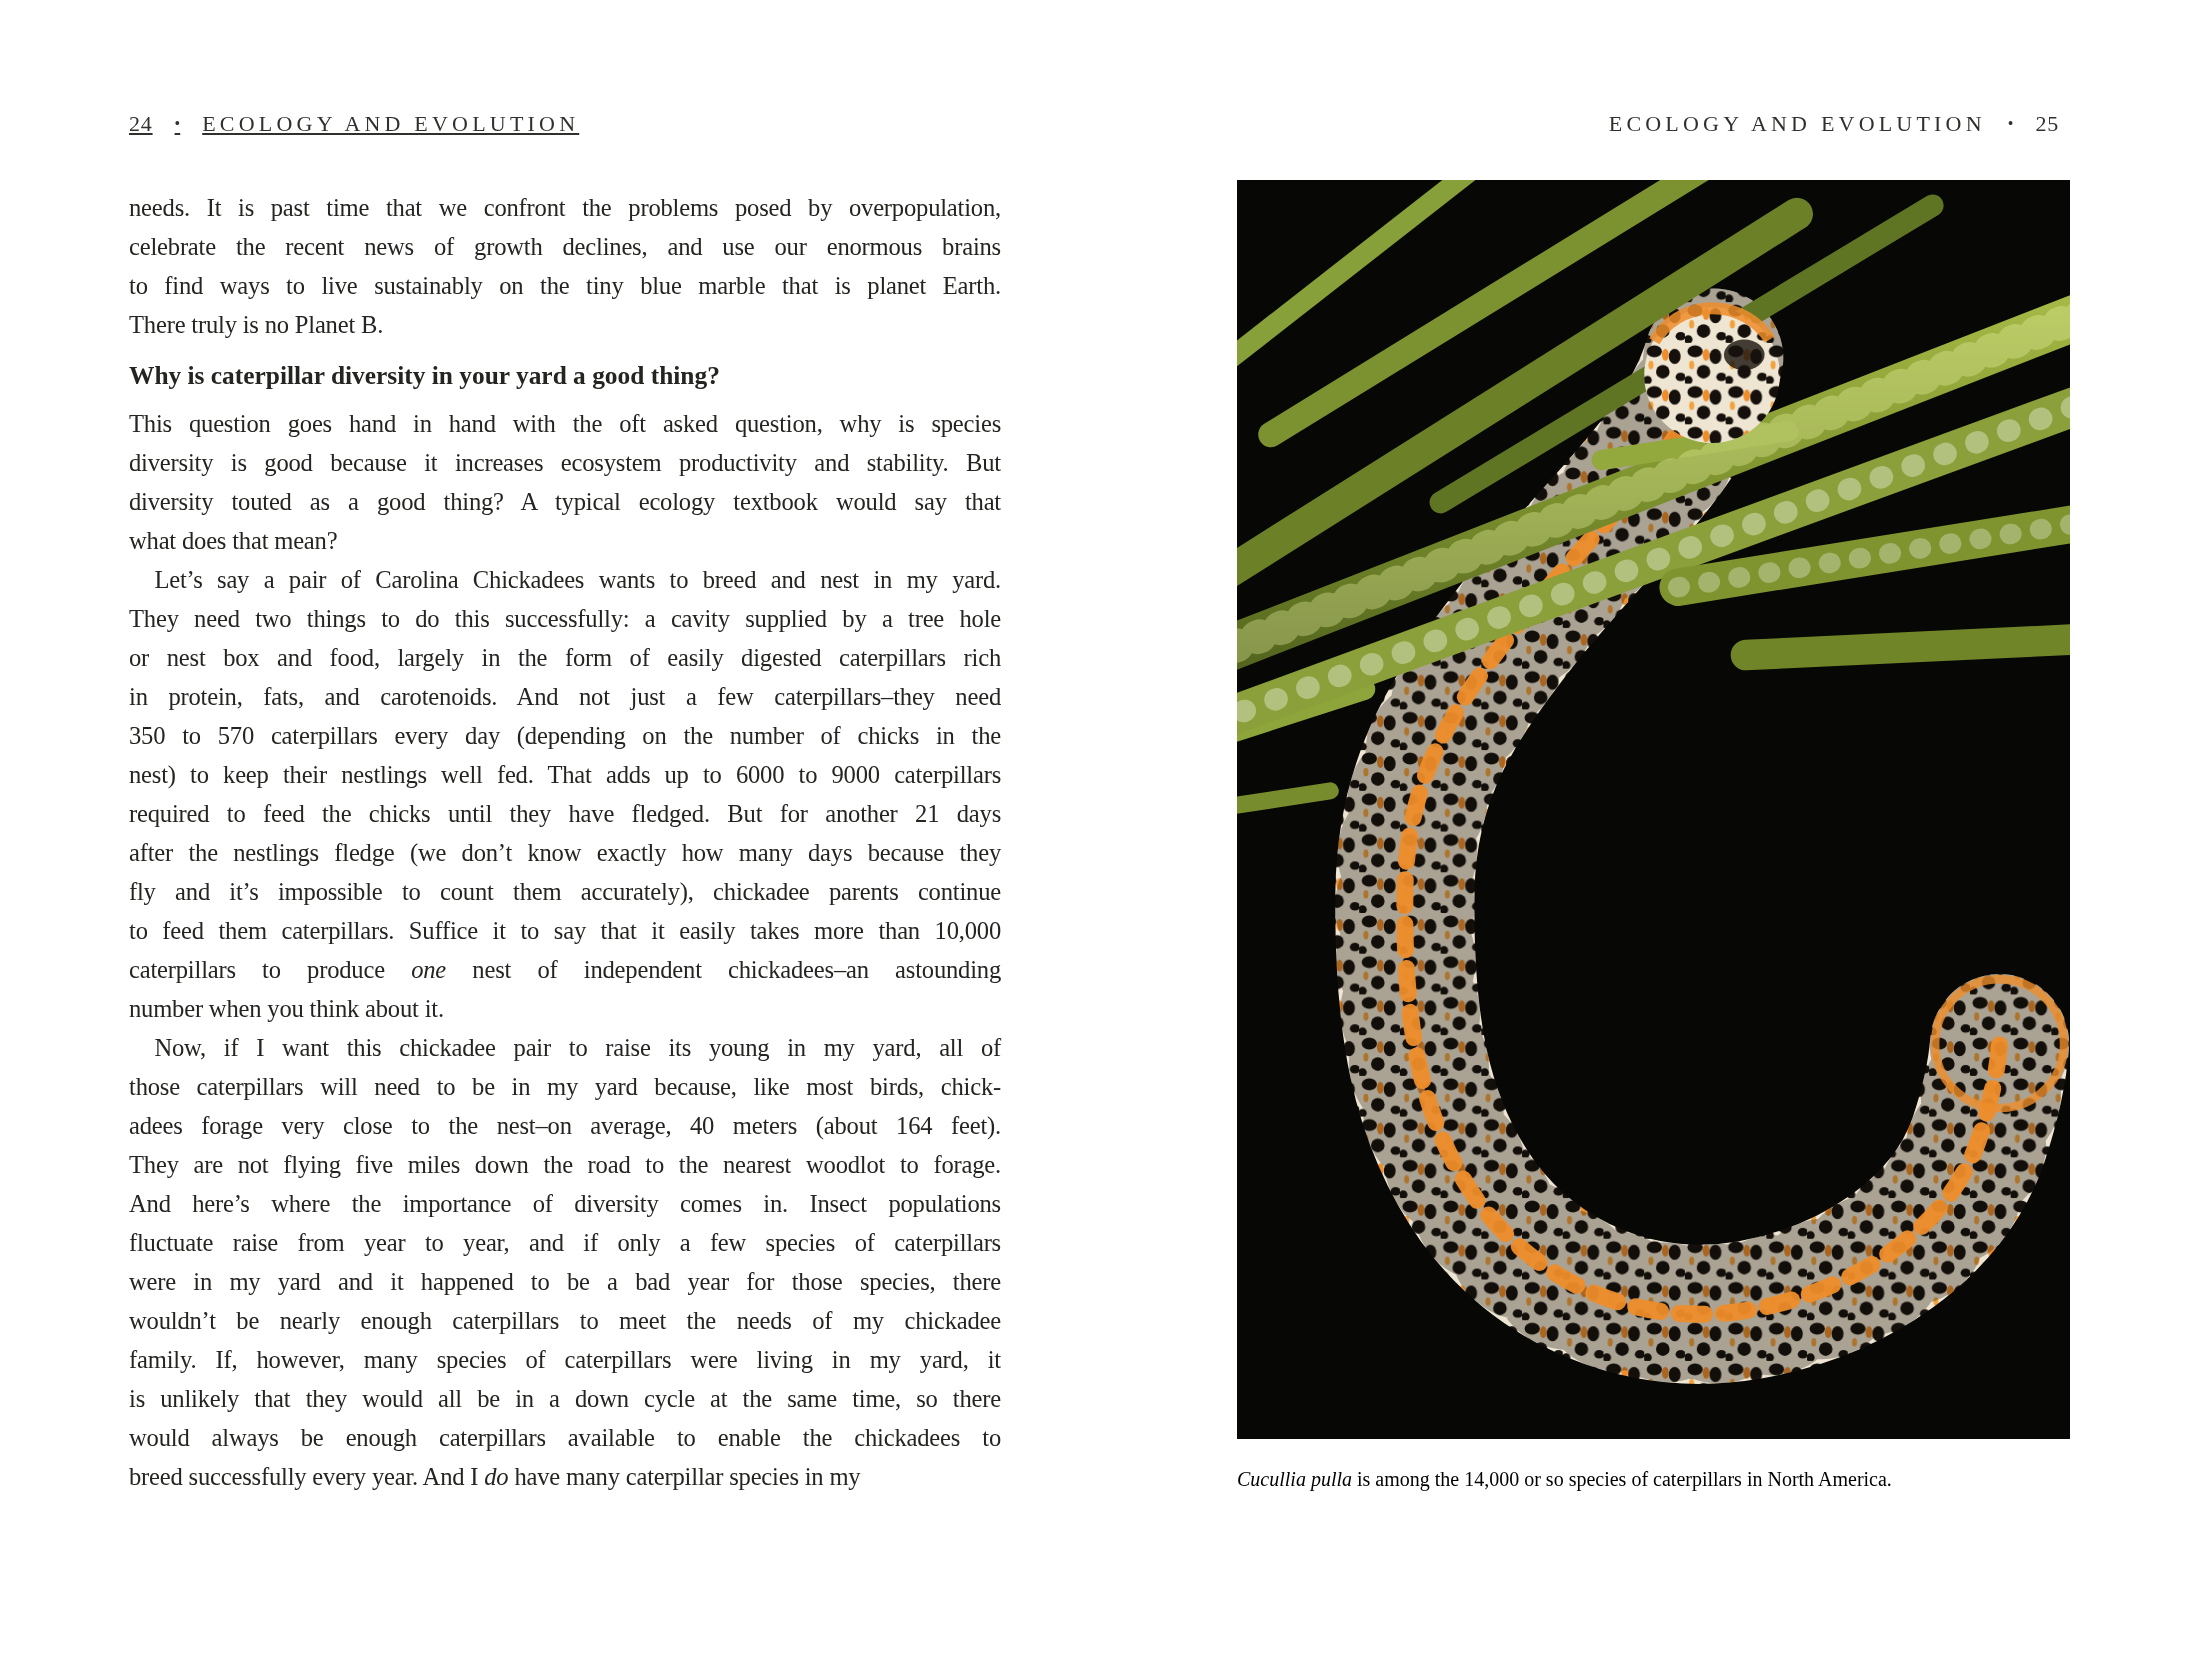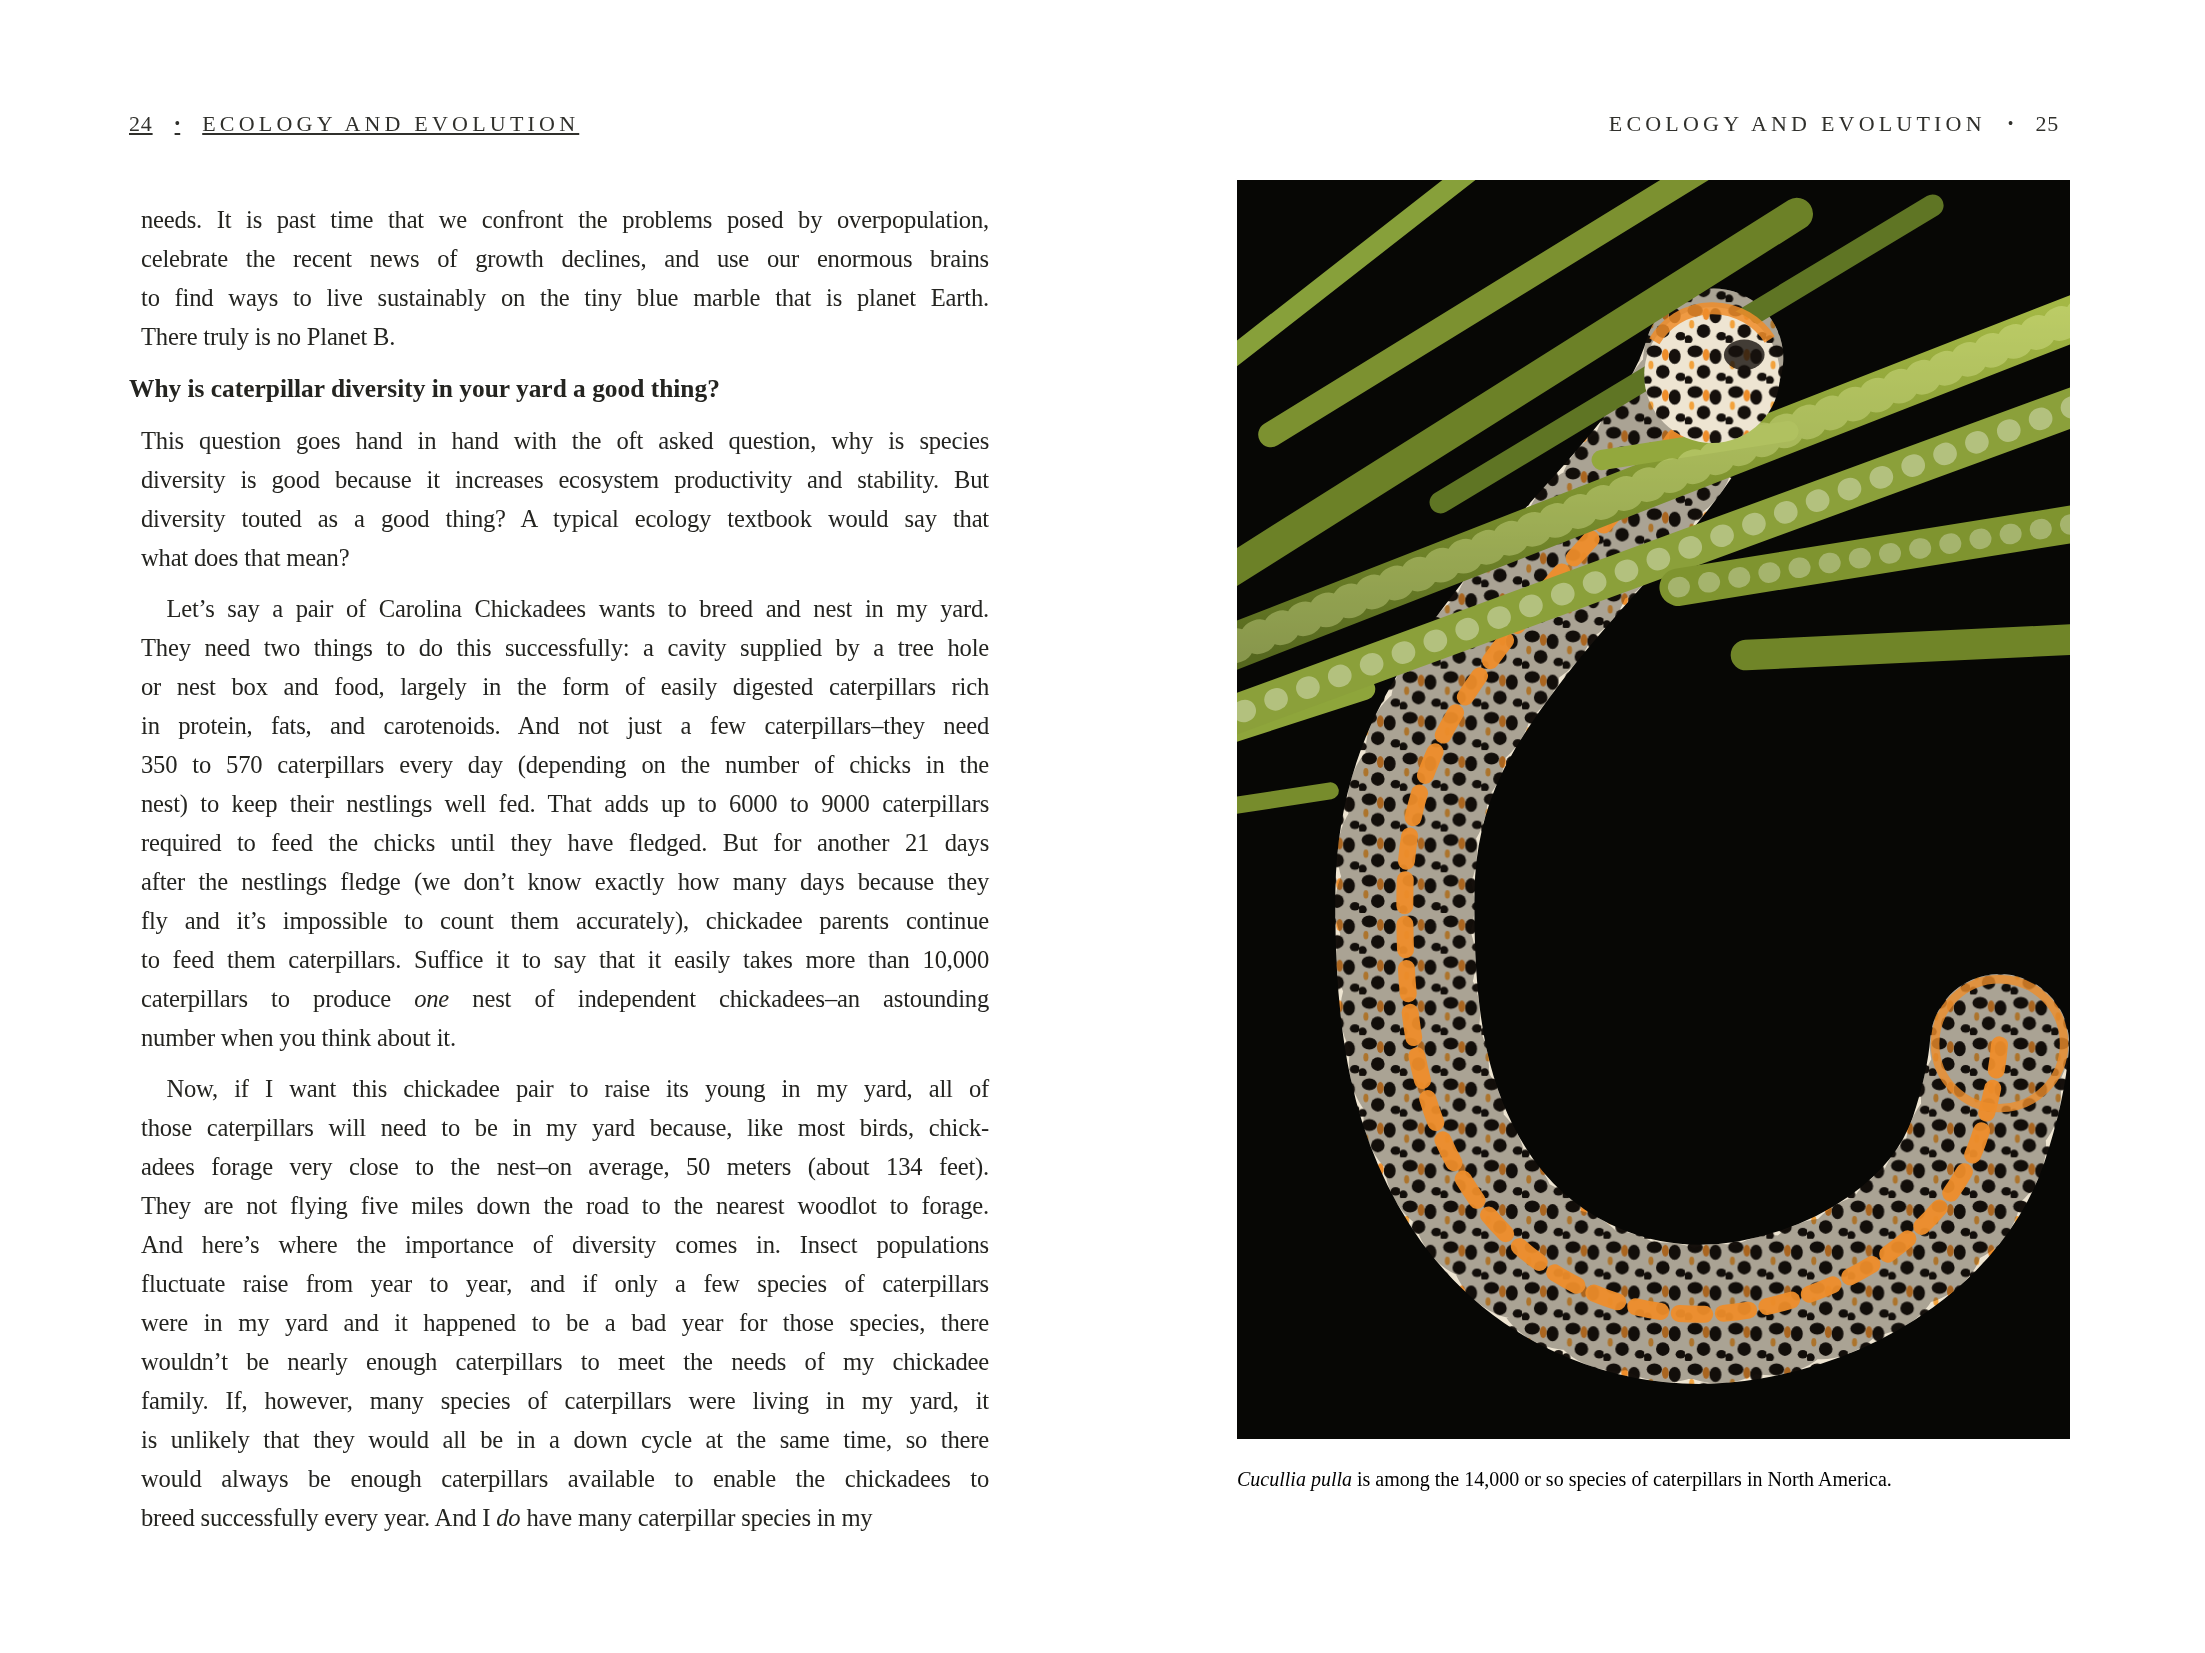--- a/index.html
+++ b/index.html
@@ -22,7 +22,7 @@
     position:absolute;left:129px;top:188px;width:872px;
     font-size:24.6px;line-height:39px;letter-spacing:-0.2px;
   }
-  .para{margin:12px;}
+  .para{margin:0;}
   .line{text-align:justify;text-align-last:left;white-space:normal;}
   .line.j{text-align-last:justify;}
   .line.indent{text-indent:25.4px;}

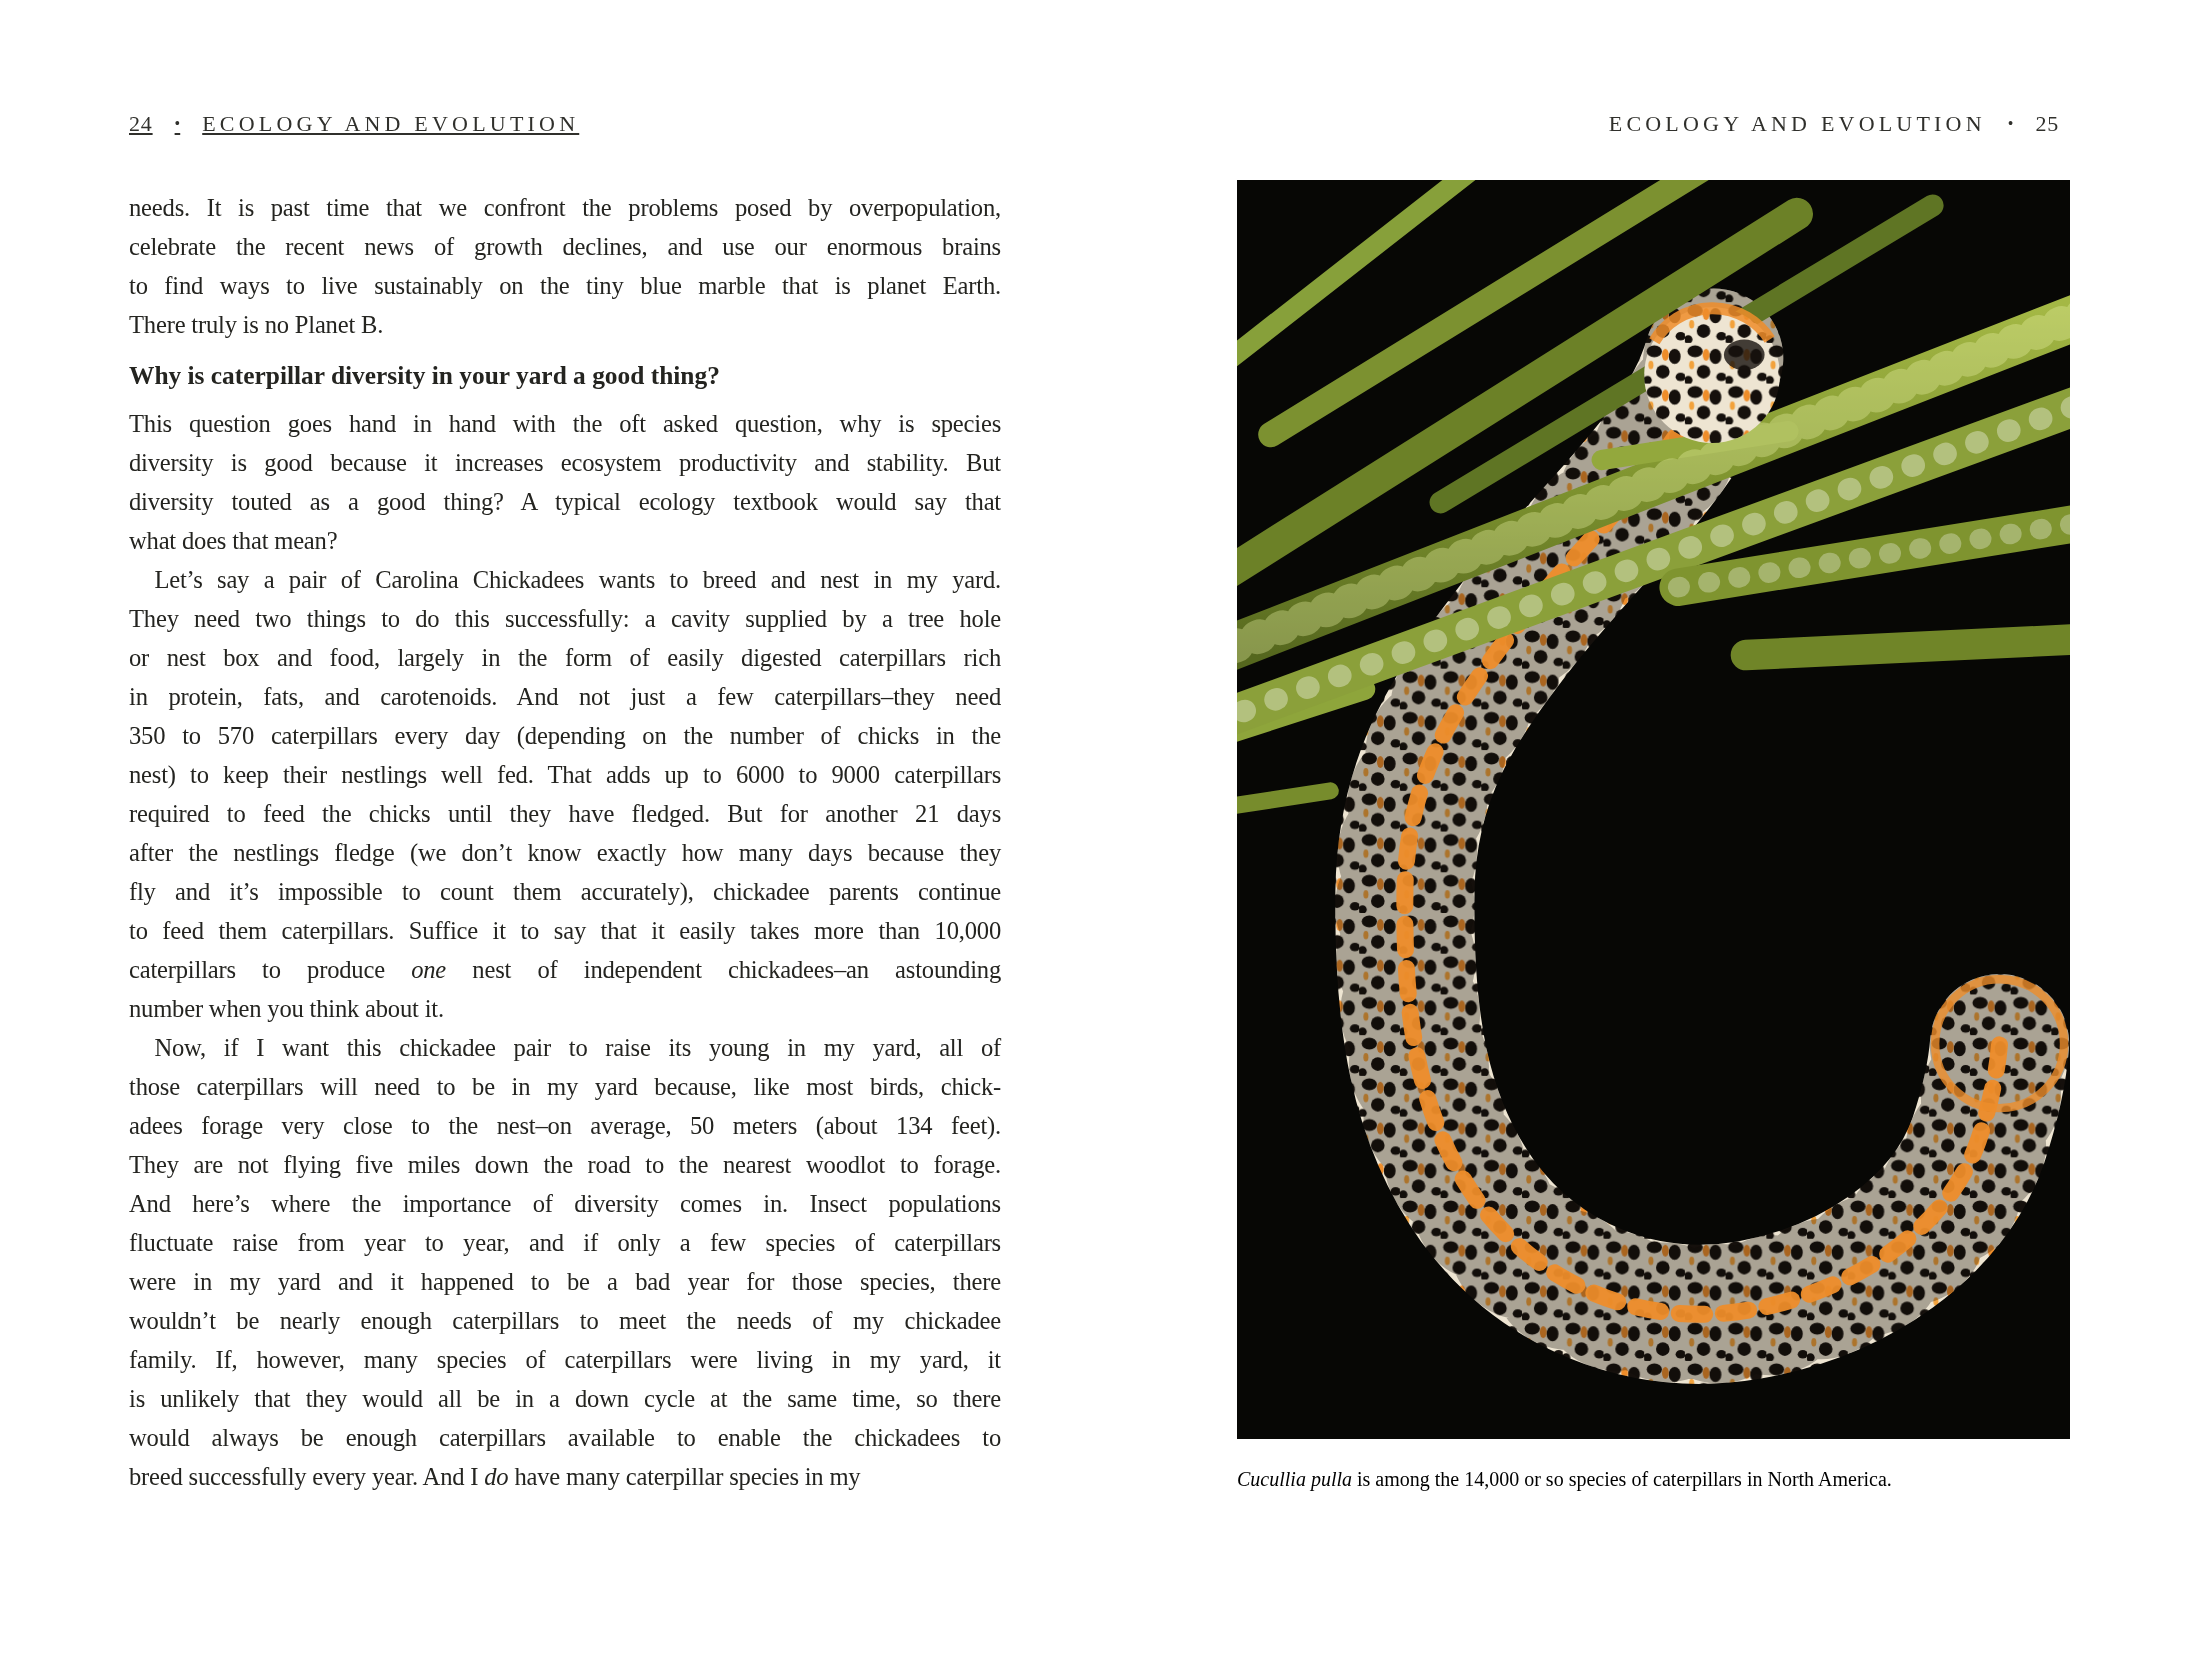--- a/index.html
+++ b/index.html
@@ -85,7 +85,7 @@
     <div class="para">
       <div class="line j indent"><span>Now, if I want this chickadee pair to raise its young in my yard, all of</span></div>
       <div class="line j"><span>those caterpillars will need to be in my yard because, like most birds, chick-</span></div>
-      <div class="line j"><span>adees forage very close to the nest–on average, 50 meters (about 134 feet).</span></div>
+      <div class="line j"><span>adees forage very close to the nest–on average, 40 meters (about 164 feet).</span></div>
       <div class="line j"><span>They are not flying five miles down the road to the nearest woodlot to forage.</span></div>
       <div class="line j"><span>And here’s where the importance of diversity comes in. Insect populations</span></div>
       <div class="line j"><span>fluctuate raise from year to year, and if only a few species of caterpillars</span></div>

